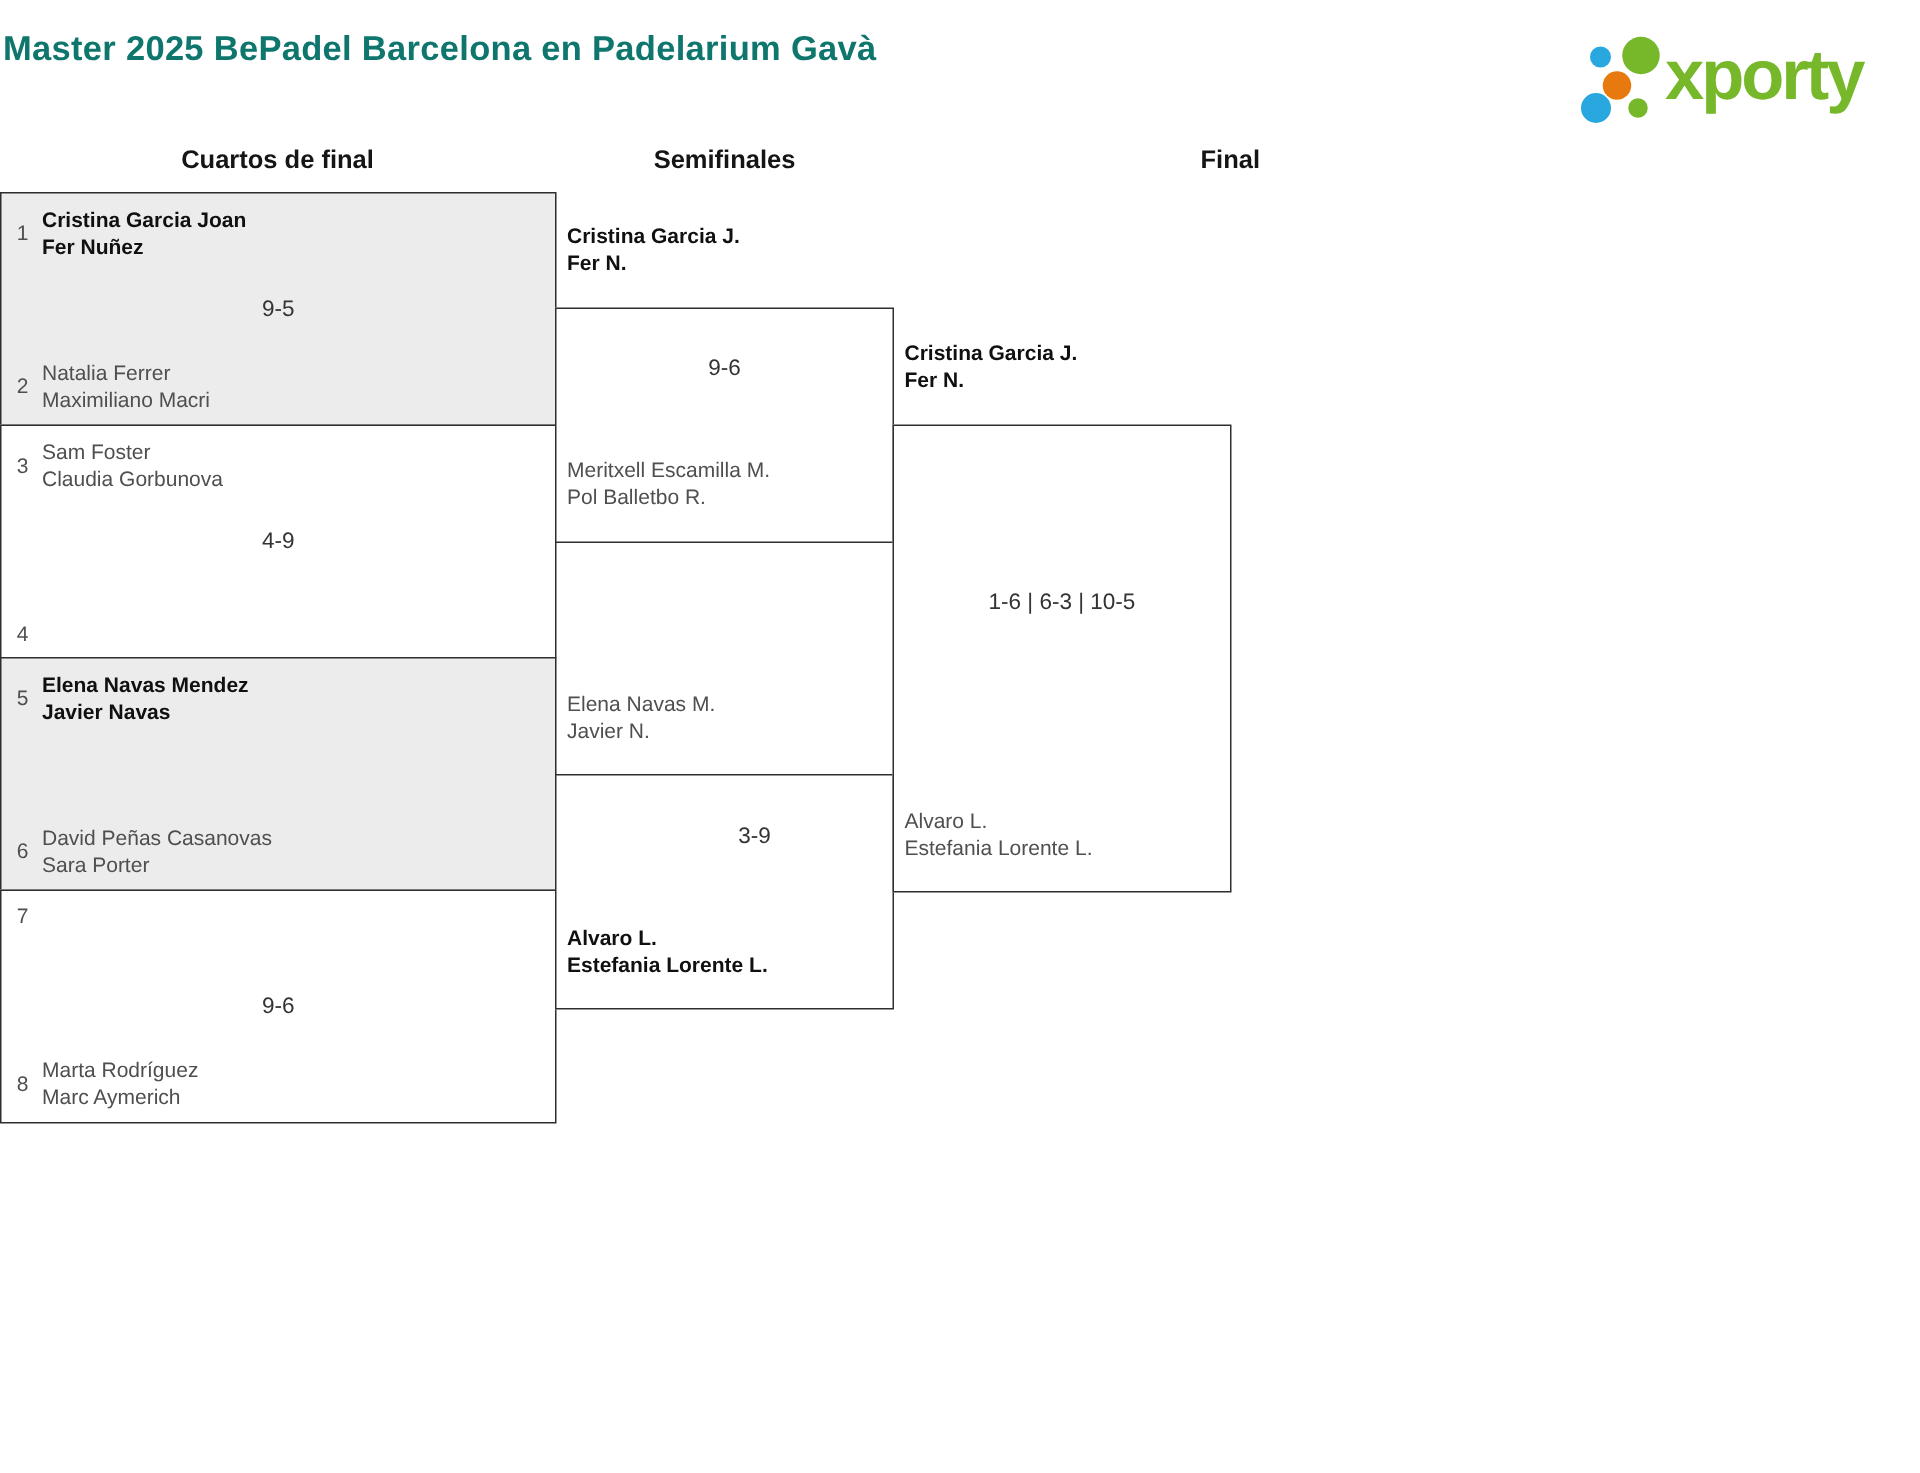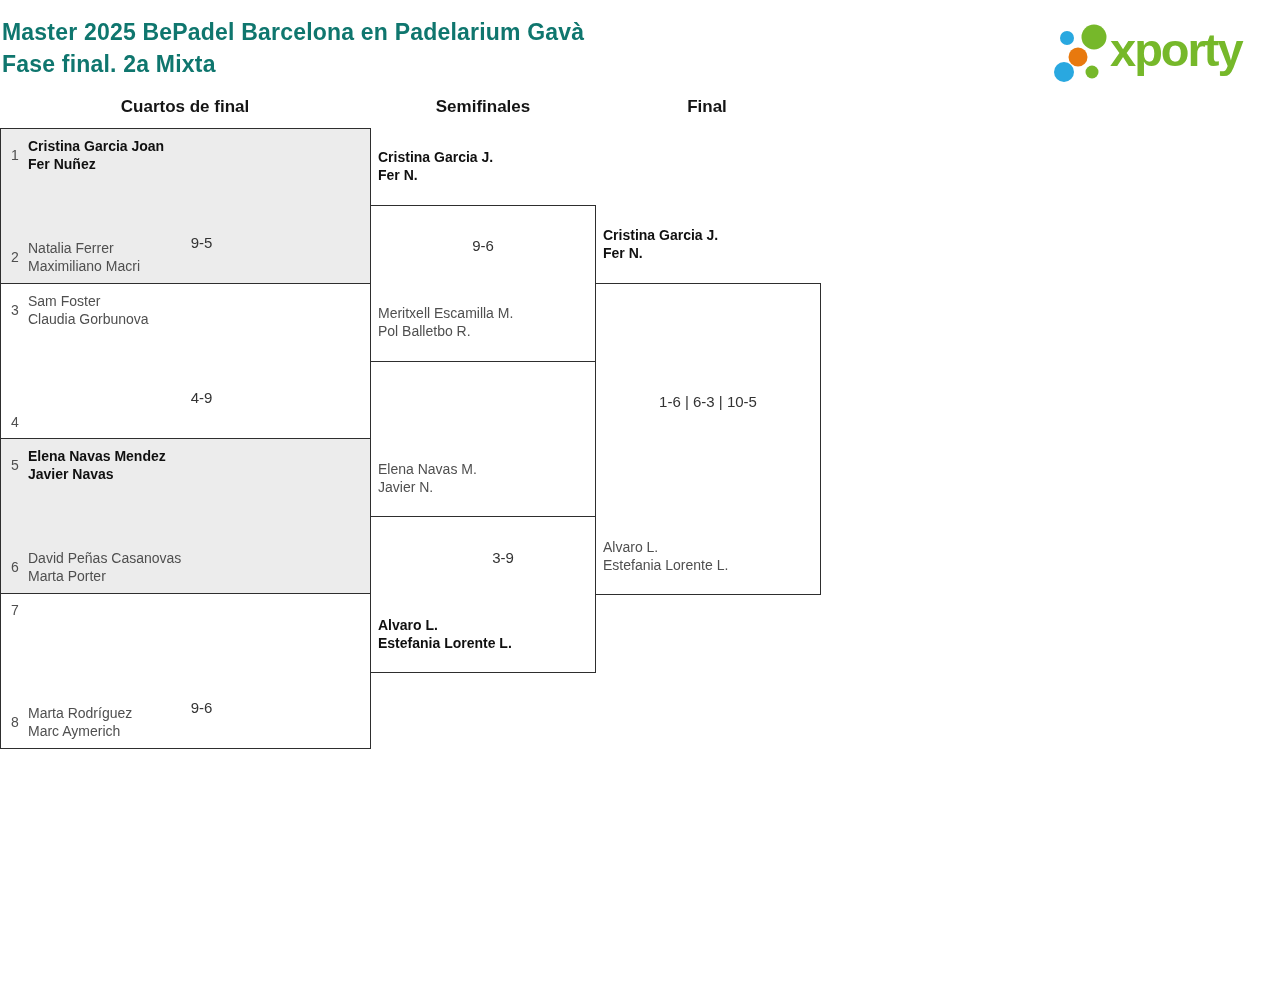--- a/index.html
+++ b/index.html
@@ -153,7 +153,6 @@
 
   <div class="page-title">
     <div>Master 2025 BePadel Barcelona en Padelarium Gavà</div>
-    <div>Fase final. 2a Mixta</div>
   </div>
 
   <div class="logo">

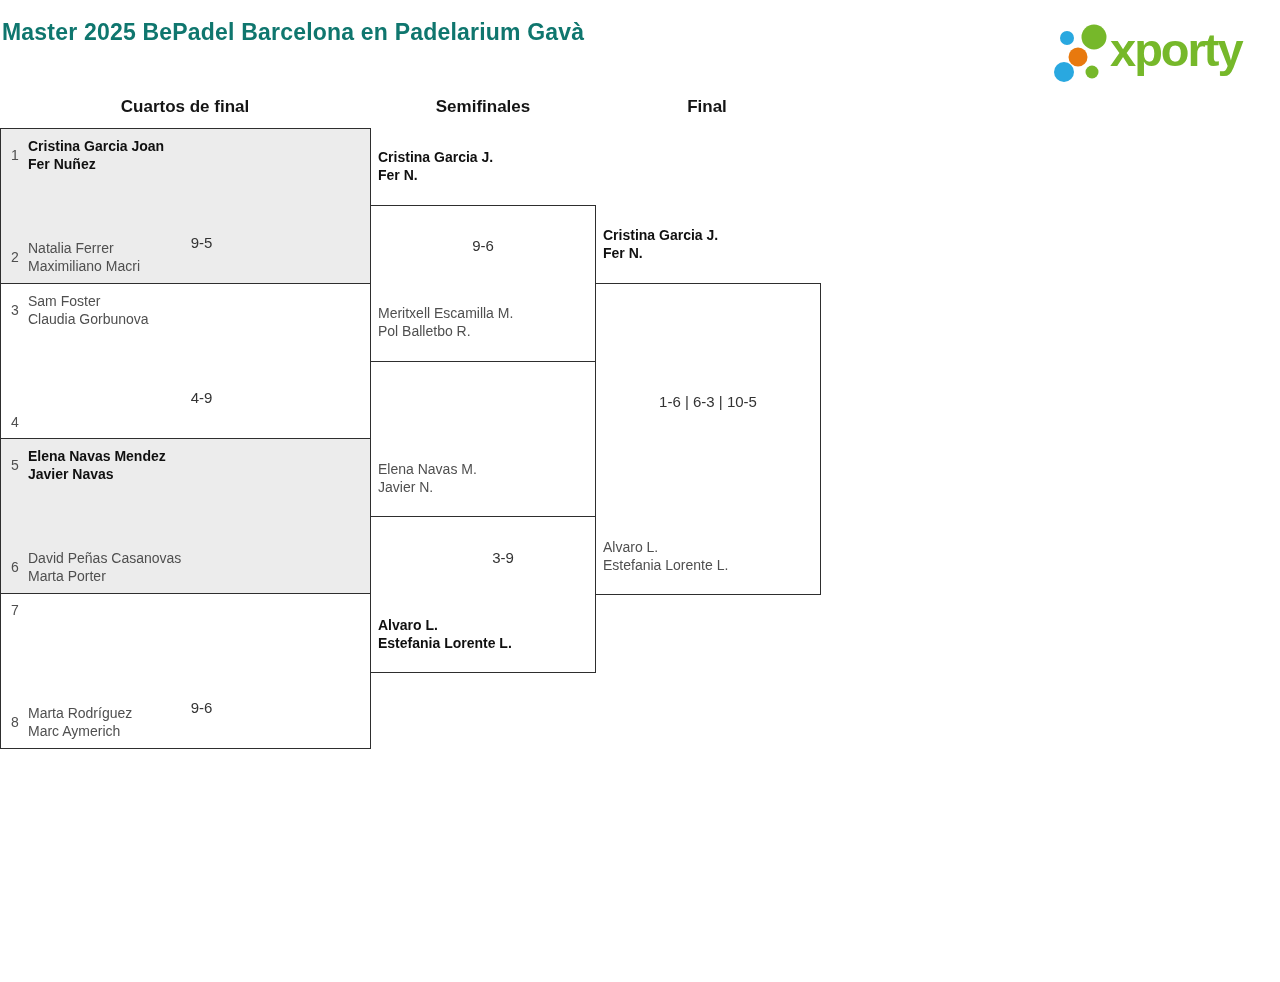--- a/index.html
+++ b/index.html
@@ -62,7 +62,7 @@
   }
   .col-head.qf { left: 0; width: 370px; }
   .col-head.sf { left: 370px; width: 226px; text-align: center; }
-  .col-head.fi { left: 594px; width: 226px; }
+  .col-head.fi { left: 614px; width: 226px; text-align: right; }
 
   
   .box {

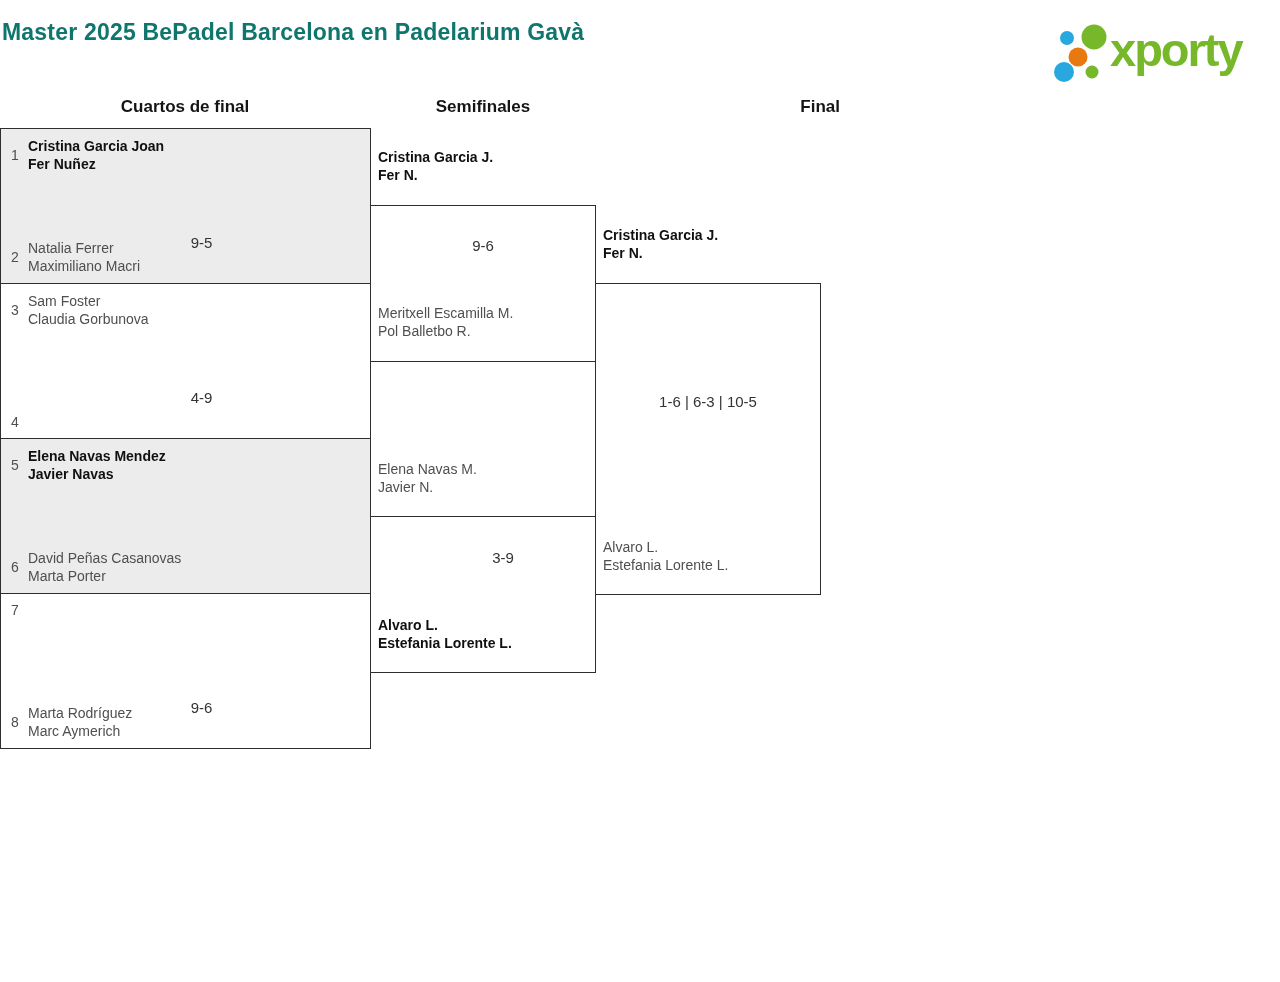--- a/index.html
+++ b/index.html
@@ -110,12 +110,11 @@
 
   .score {
     position: absolute;
-    left: 16px;
+    left: 0;
     width: 100%;
     text-align: center;
     font-size: 15px;
     color: #333333;
-    margin-top: 36px;
   }
   .qf-box .score {
     top: 50%;

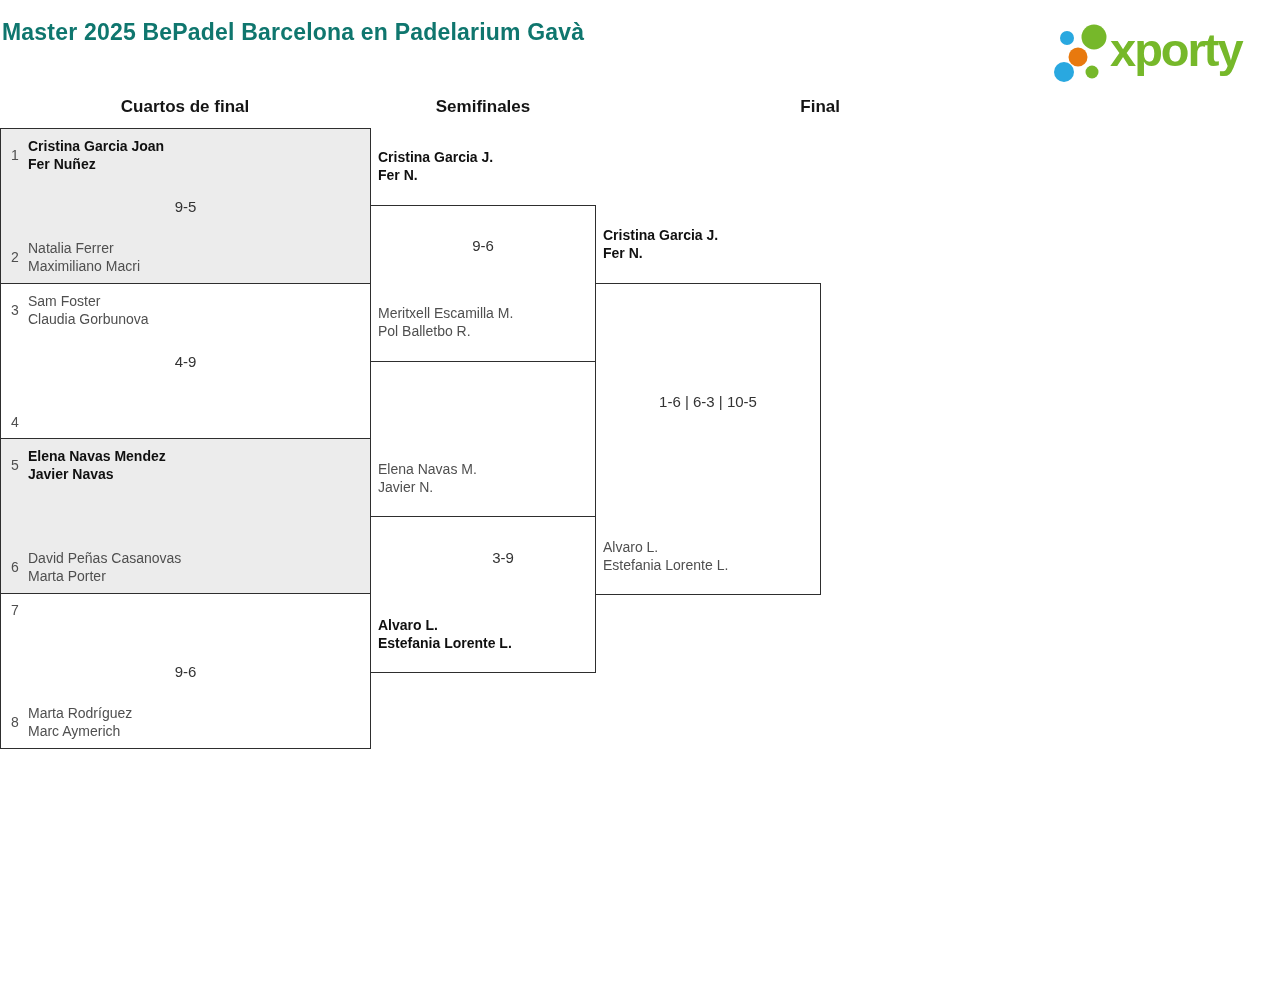--- a/index.html
+++ b/index.html
@@ -213,7 +213,7 @@
       <span class="seed">6</span>
       <span class="names n-lose">
         <span>David Peñas Casanovas</span><br>
-        <span>Marta Porter</span>
+        <span>Sara Porter</span>
       </span>
     </div>
   </div>

